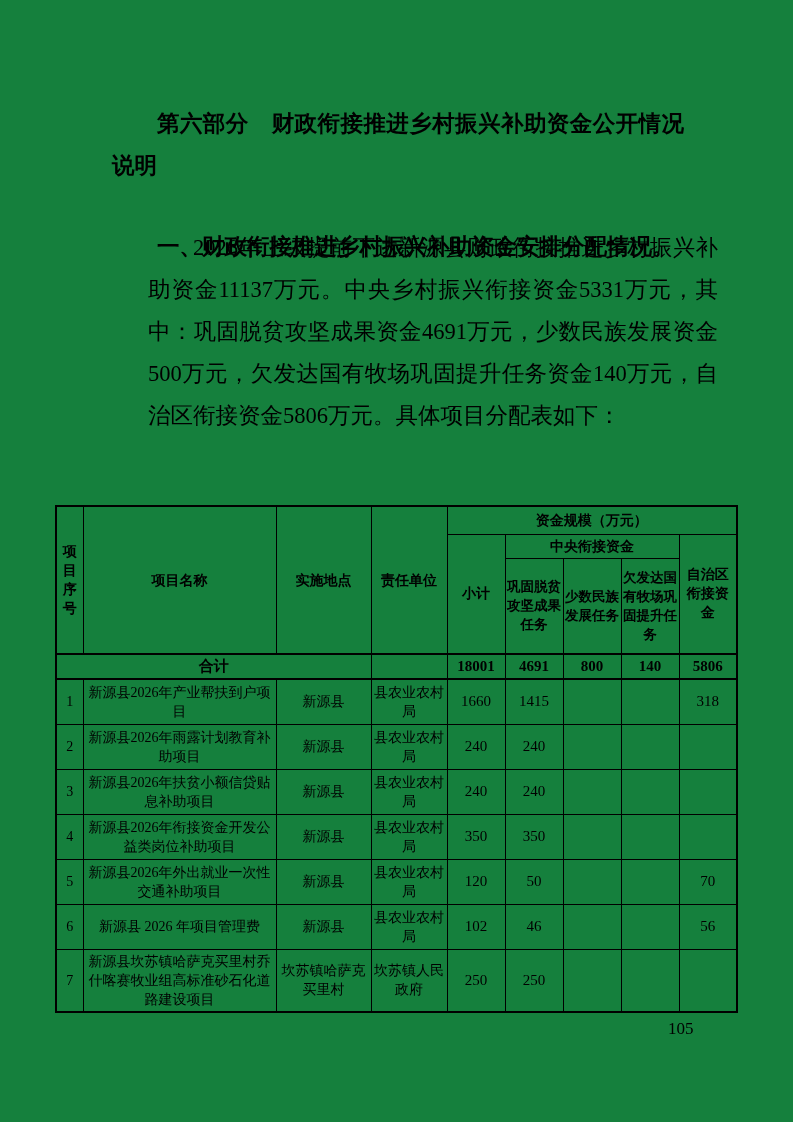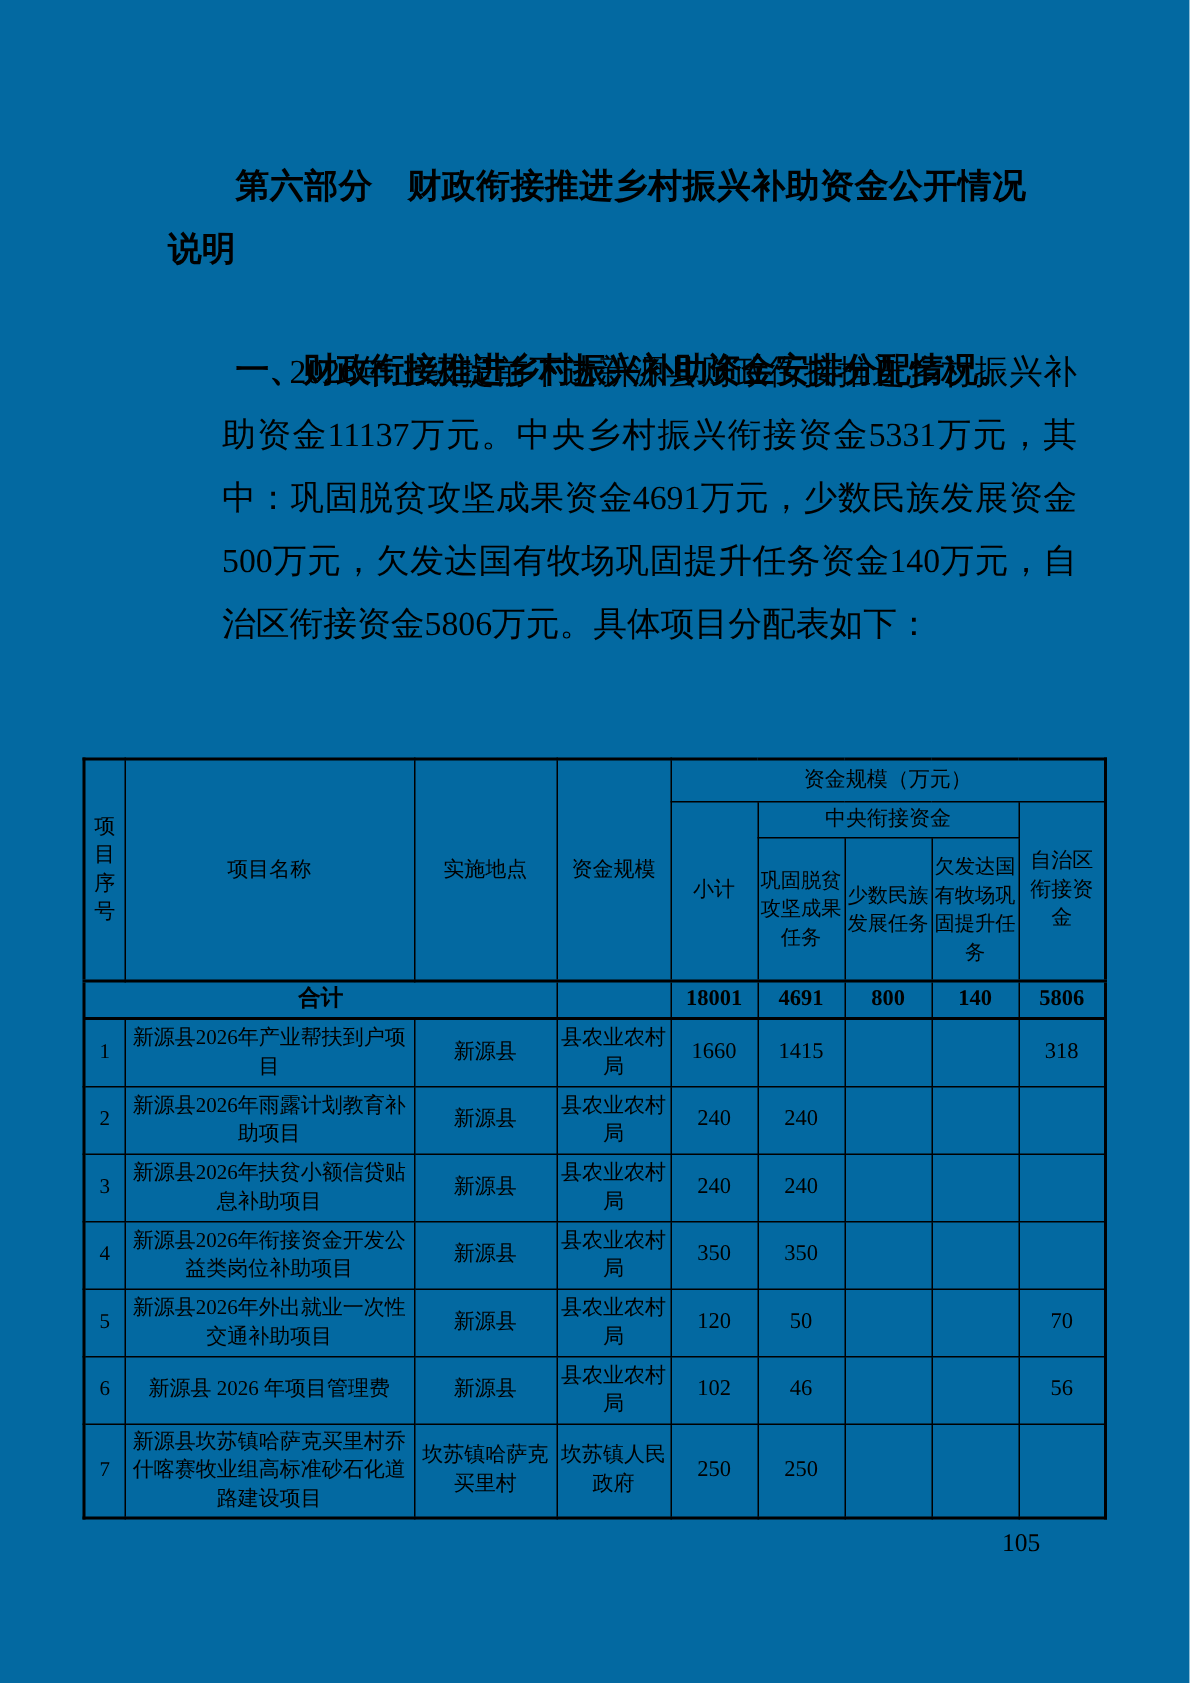--- a/index.html
+++ b/index.html
@@ -6,7 +6,7 @@
   .page{
     position:relative;
     width:793px;height:1122px;
-    background:#0369a1;
+    background:#15803d;
     font-family:"Liberation Serif","DejaVu Serif",serif;
     color:#000;
     overflow:hidden;

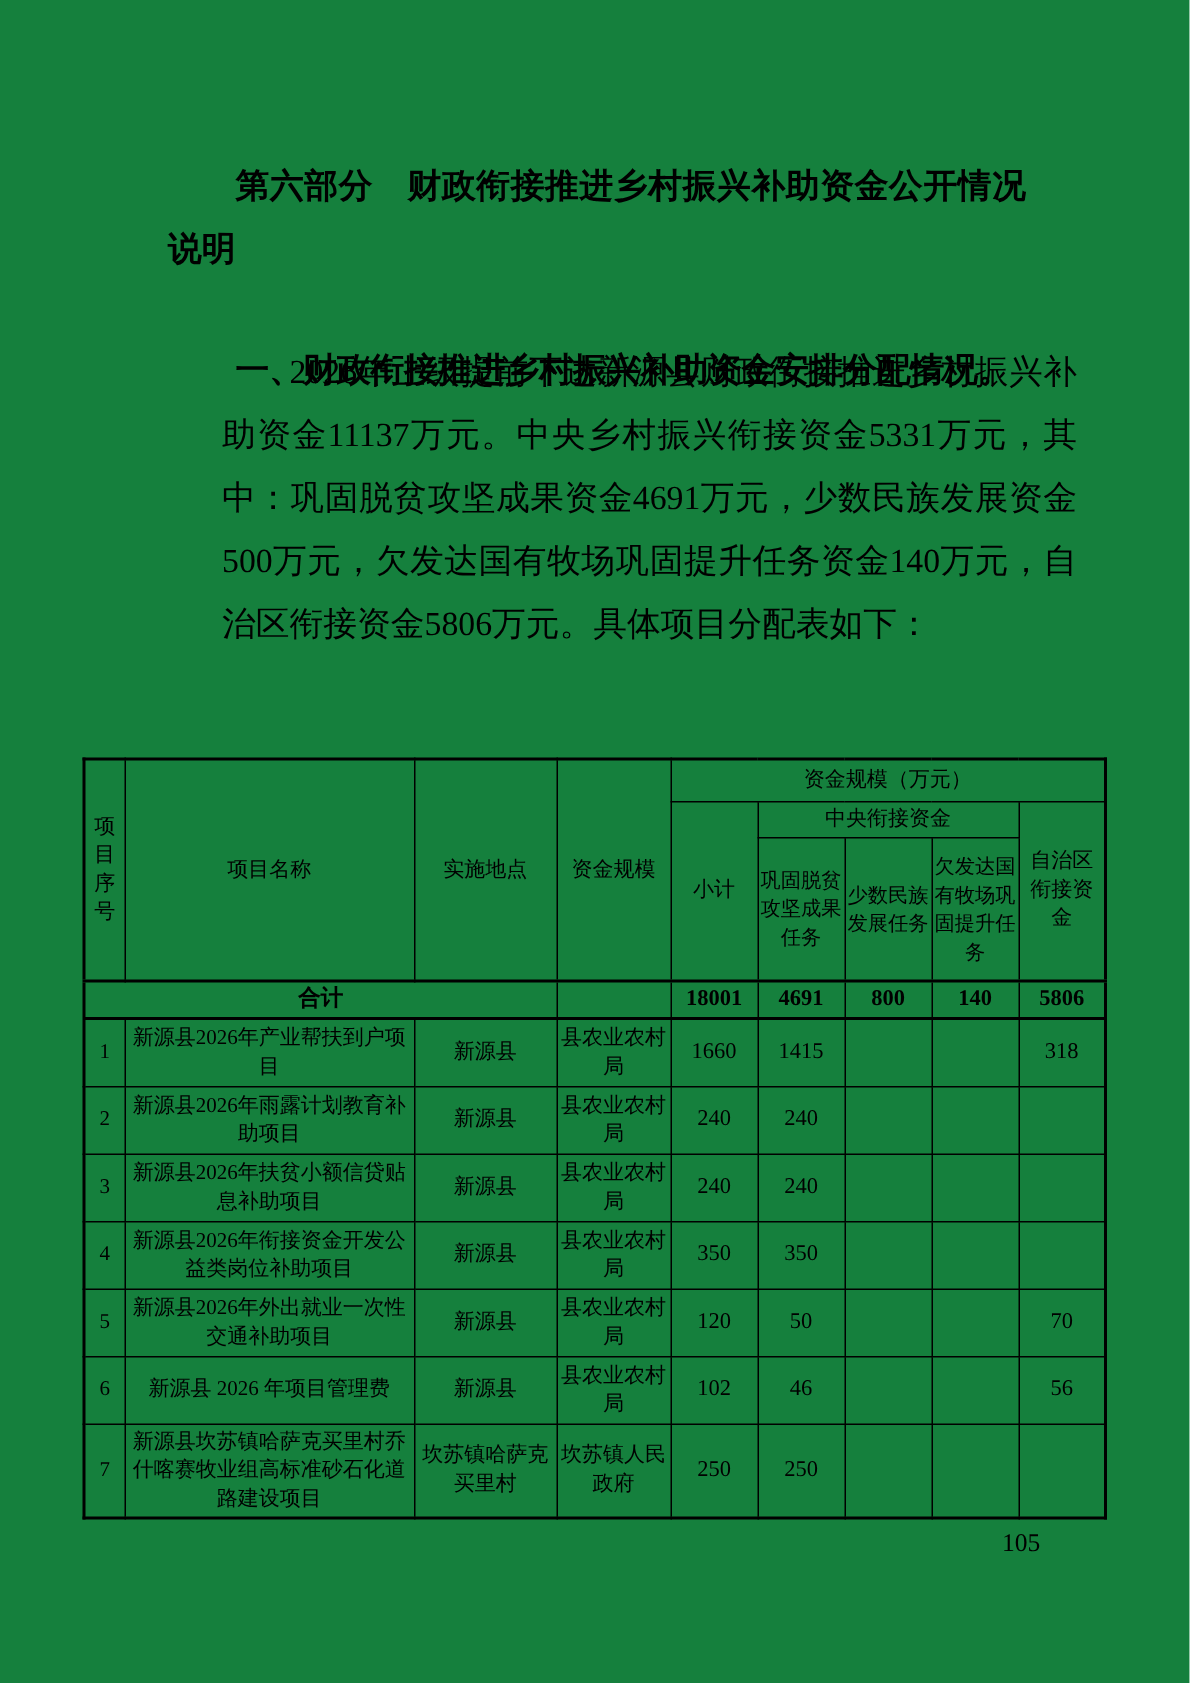--- a/index.html
+++ b/index.html
@@ -48,7 +48,7 @@
     line-height:19px;
     font-weight:normal;
   }
-  .alloc-table thead th{font-weight:normal;}
+  .alloc-table thead th{font-weight:bold;}
   .hrow1{height:28px;}
   .hrow2{height:23px;}
   .hrow3{height:96px;}

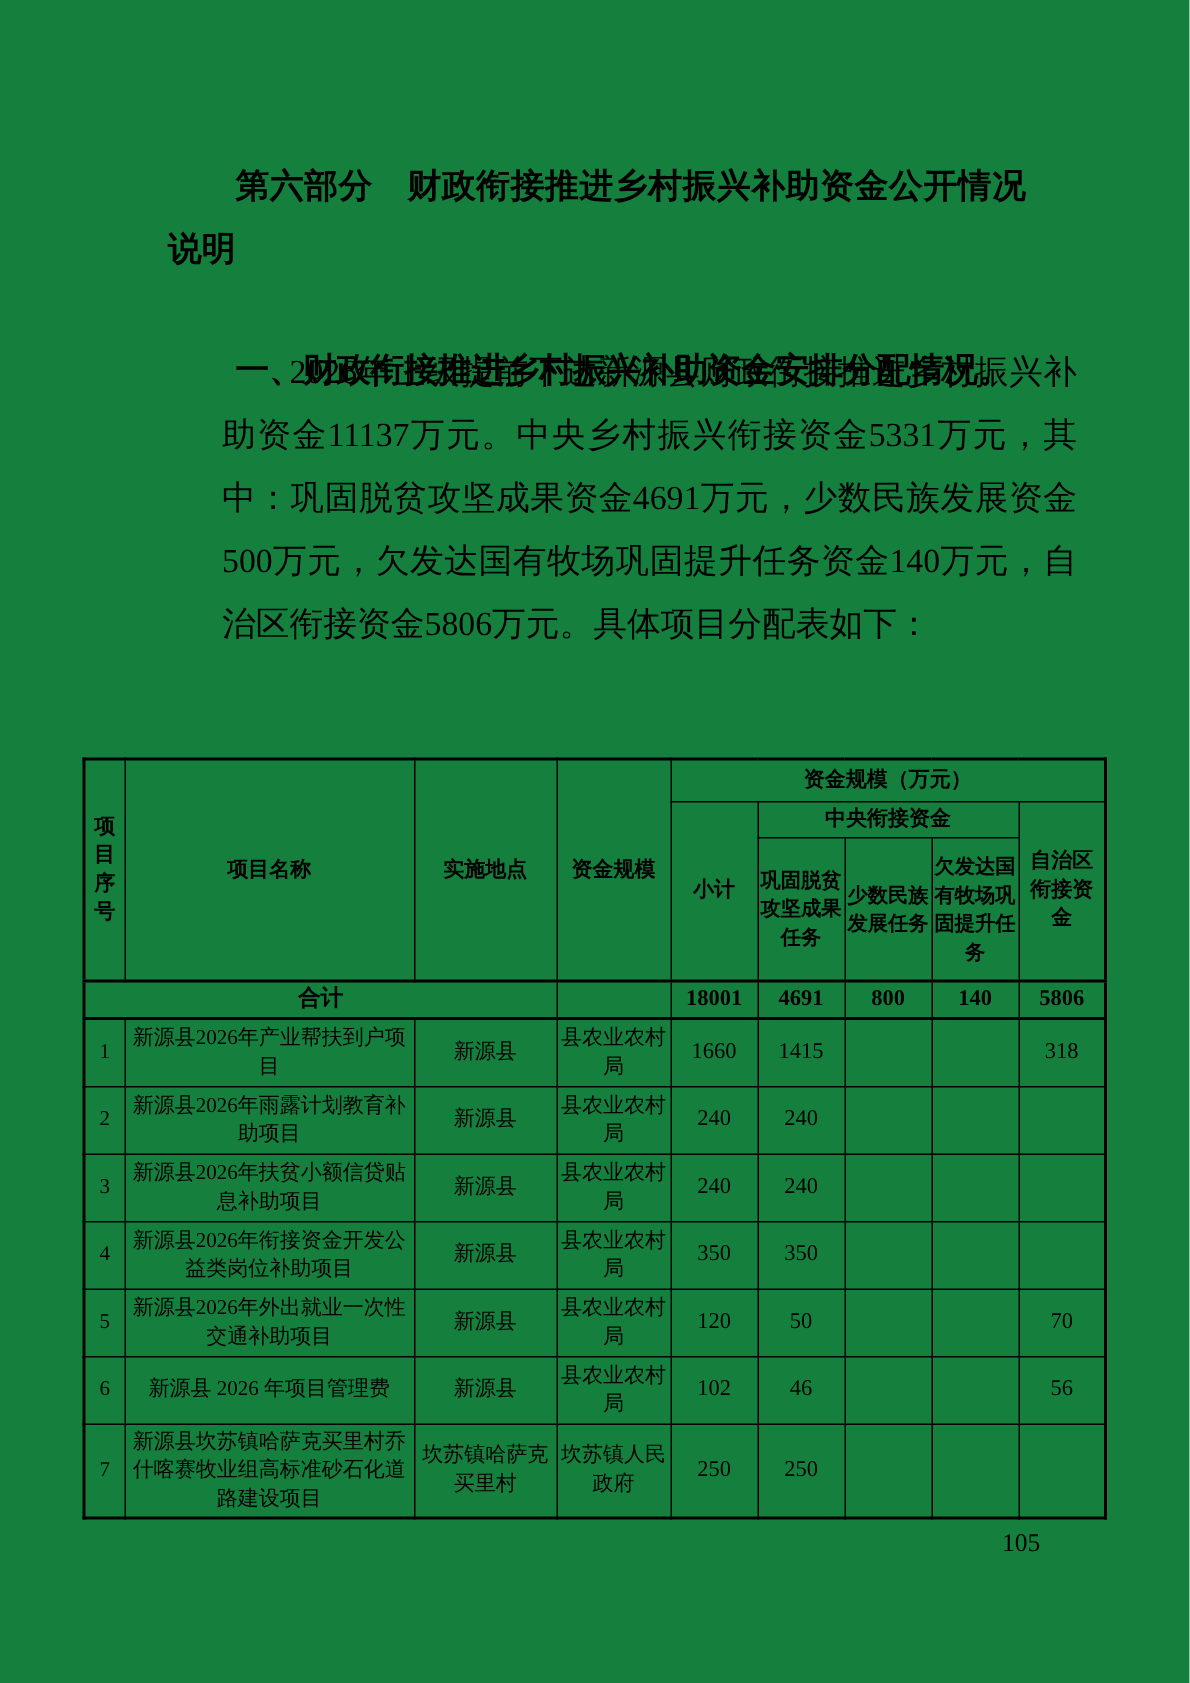--- a/index.html
+++ b/index.html
@@ -100,7 +100,7 @@
         <th rowspan="3">项目序号</th>
         <th rowspan="3">项目名称</th>
         <th rowspan="3">实施地点</th>
-        <th rowspan="3">资金规模</th>
+        <th rowspan="3">责任单位</th>
         <th colspan="5">资金规模（万元）</th>
       </tr>
       <tr class="hrow2">

